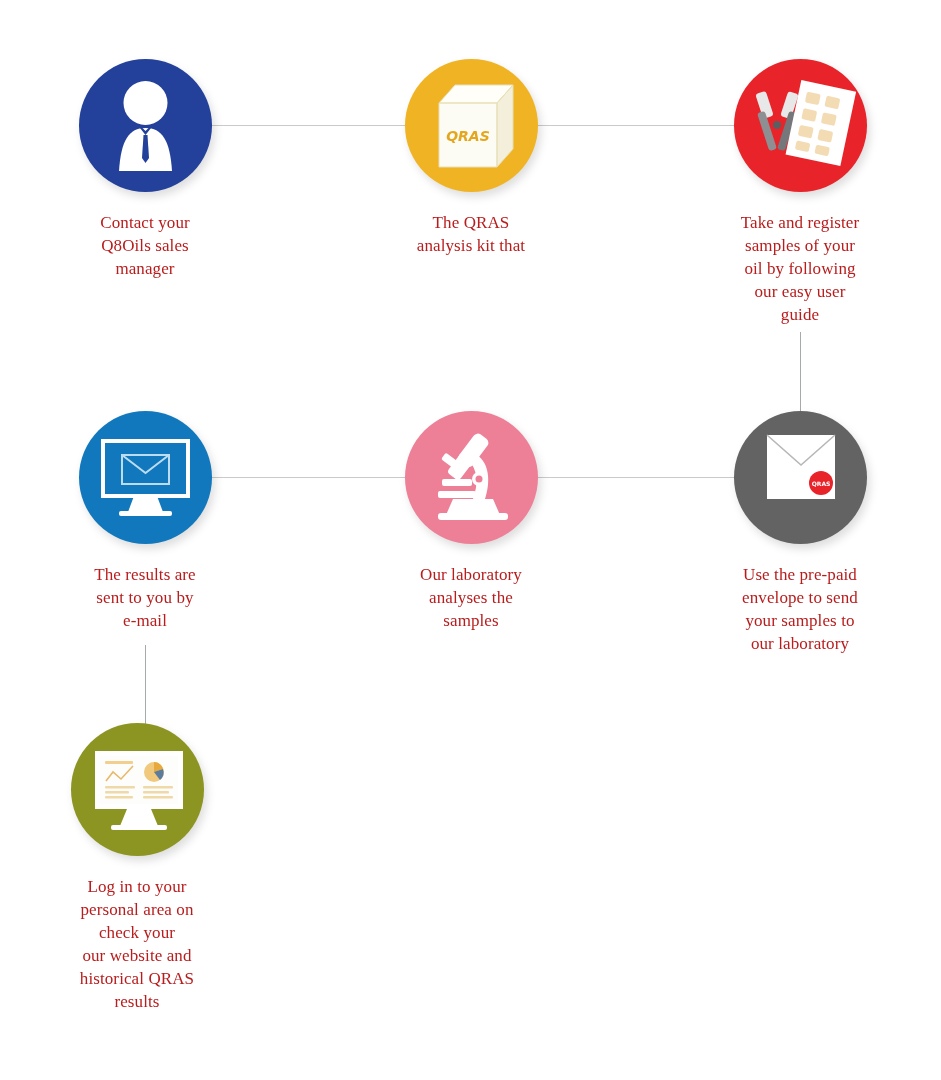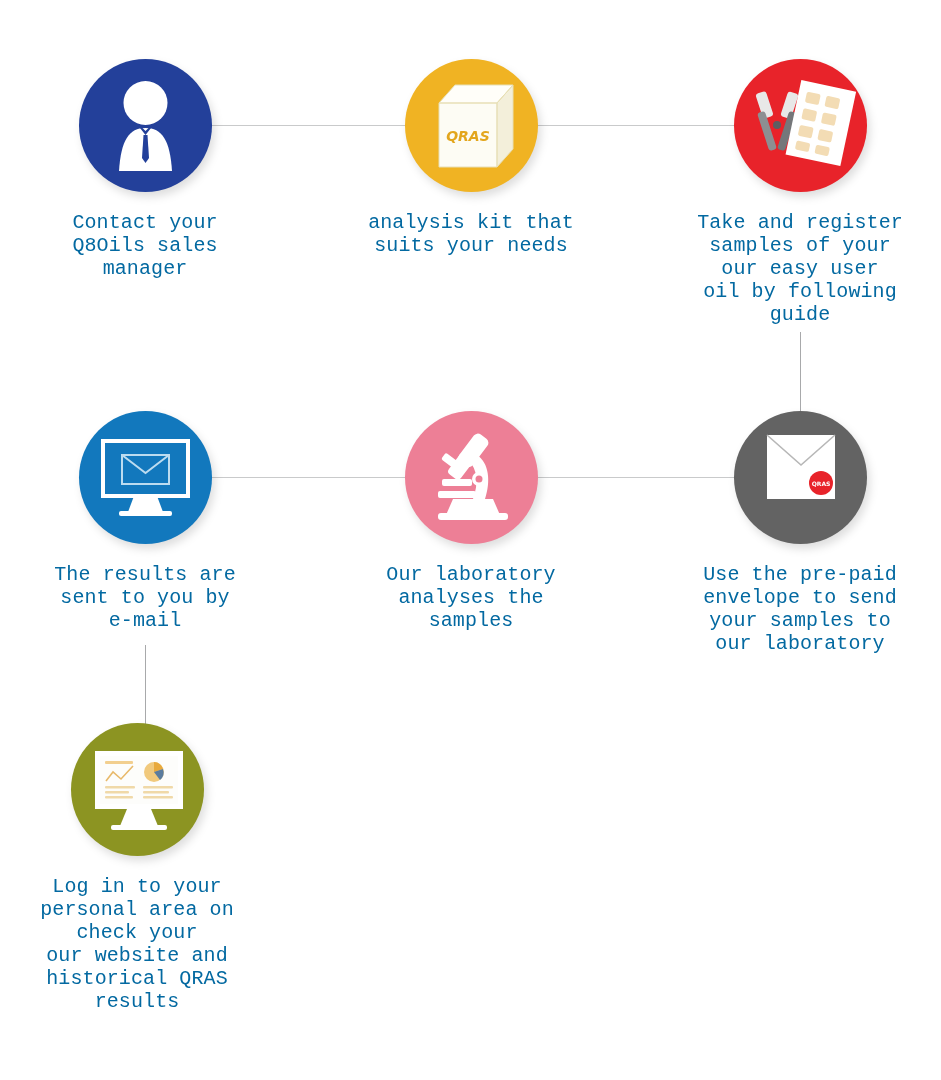--- a/index.html
+++ b/index.html
@@ -71,12 +71,12 @@
   }
   .caption {
     margin-top: 19px;
-    font-size: 20px;
+    font-size: 17px;
     line-height: 23px;
-    color: #0369a1;
+    color: #b91c1c;
     font-weight: 300;
     letter-spacing: 0.1px;
-    font-family: Liberation Mono, monospace;
+    font-family: Liberation Serif, serif;
   }
   .caption span {
     display: block;

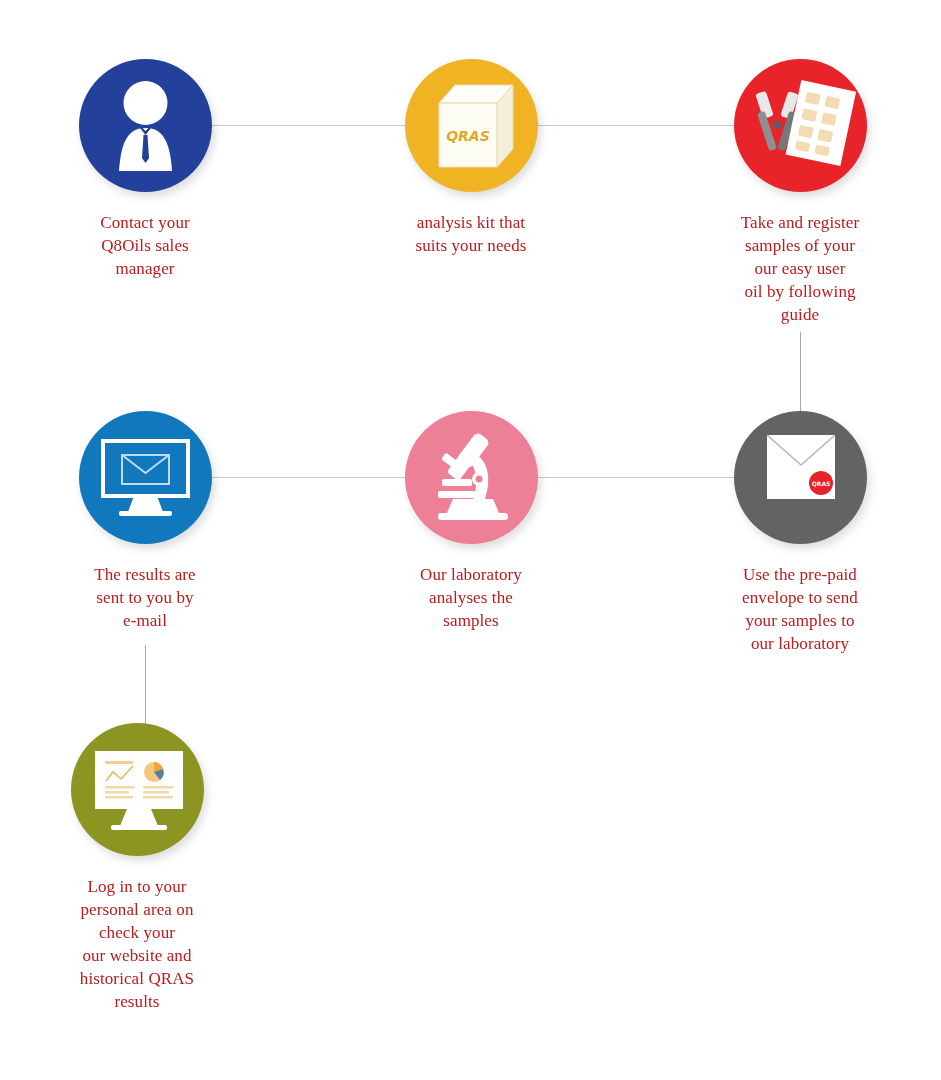--- a/index.html
+++ b/index.html
@@ -132,6 +132,7 @@
       </div>
     </div>
     <div class="caption">
+      <span>The QRAS</span>
       <span>analysis kit that</span>
       <span>suits your needs</span>
     </div>

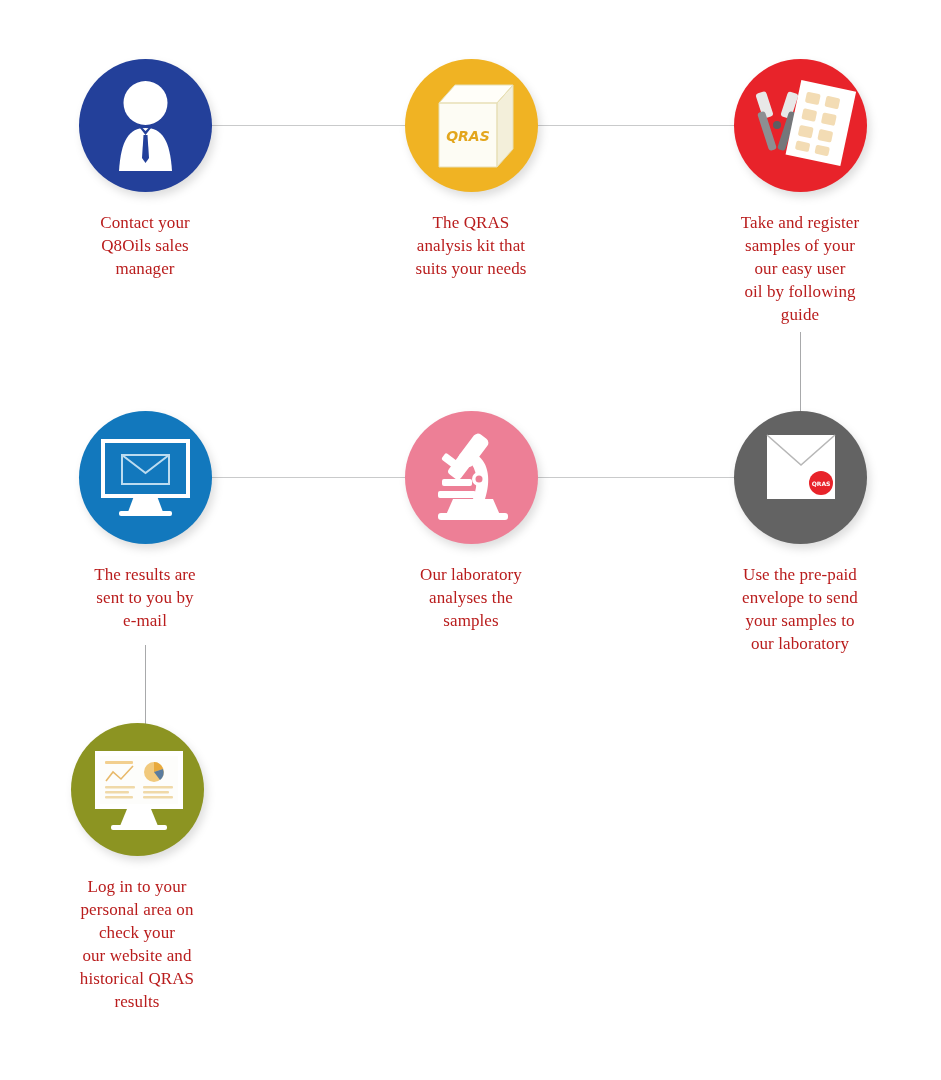--- a/index.html
+++ b/index.html
@@ -134,7 +134,6 @@
     <div class="caption">
       <span>The QRAS</span>
       <span>analysis kit that</span>
-      <span>suits your needs</span>
     </div>
   </div>
 

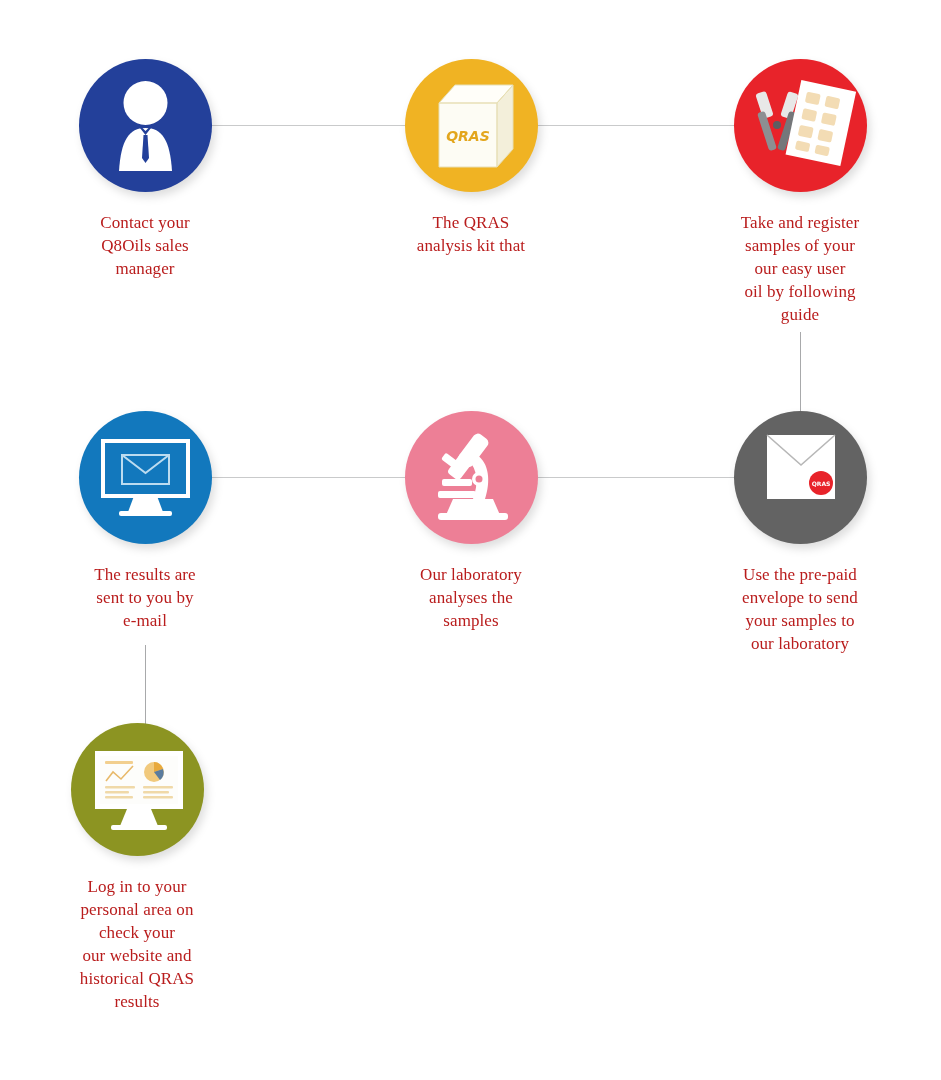--- a/index.html
+++ b/index.html
@@ -169,8 +169,8 @@
     <div class="caption">
       <span>Take and register</span>
       <span>samples of your</span>
+      <span>oil by following</span>
       <span>our easy user</span>
-      <span>oil by following</span>
       <span>guide</span>
     </div>
   </div>

